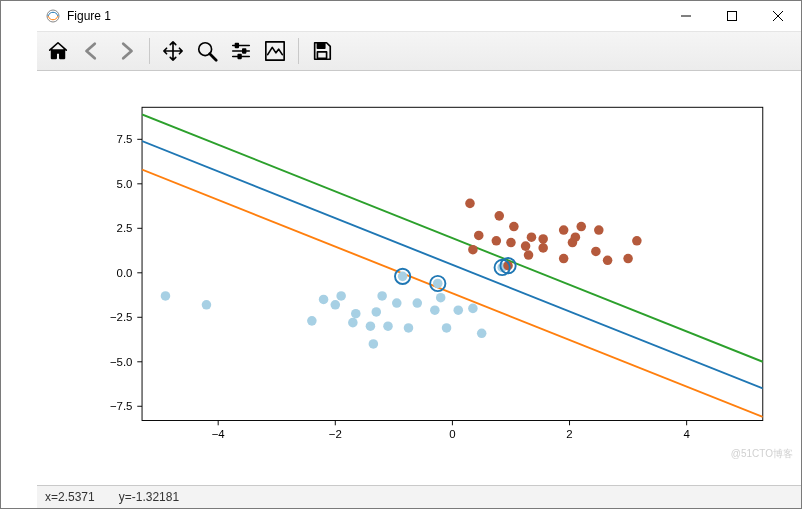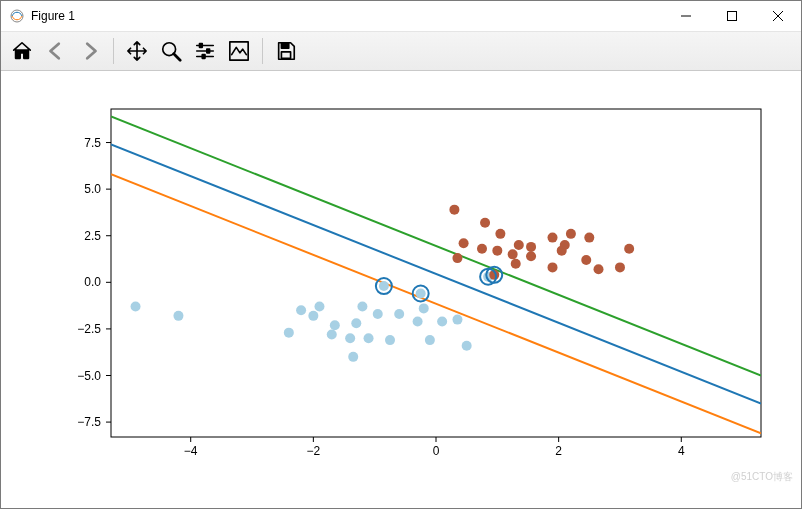--- a/index.html
+++ b/index.html
@@ -3,7 +3,7 @@
 <meta charset="utf-8">
 <style>
   html,body{margin:0;padding:0;font-family:"Segoe UI",Arial,sans-serif;font-size:12px;color:#000;}
-  .window{width:802px;height:509px;border:1px solid #7a7a7a;box-sizing:border-box;background:#fff;display:flex;flex-direction:column;}
+  .window{width:802px;height:509px;border:1px solid #7a7a7a;box-sizing:border-box;background:#fff;display:flex;flex-direction:column;padding-left:36px;}
   .titlebar{height:30px;background:#fff;display:flex;align-items:center;border-bottom:1px solid #e5e5e5;}
   .titlebar .icon{width:16px;height:16px;margin:0 6px 0 8px;}
   .title{flex:0 0 auto;font-size:12px;}

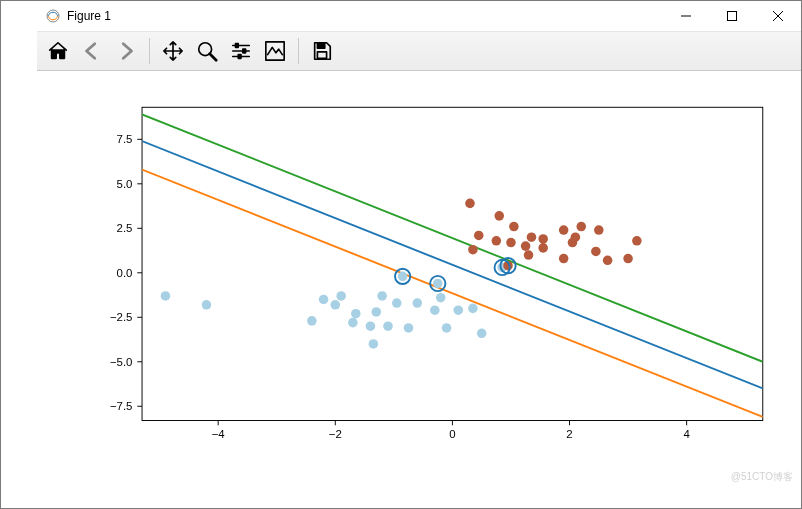--- a/index.html
+++ b/index.html
@@ -201,6 +201,10 @@
     <div class="watermark">@51CTO博客</div>
   </div>
 
+  <div class="statusbar">
+    <span>x=2.5371</span>
+    <span>y=-1.32181</span>
+  </div>
 
 </div>
 

